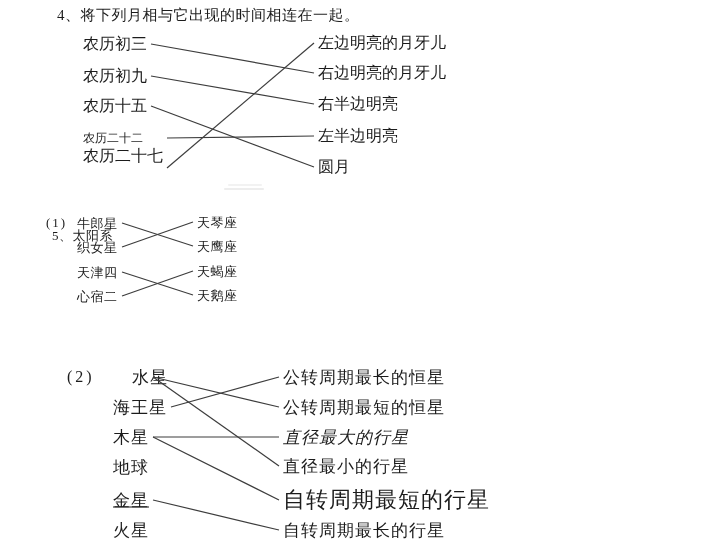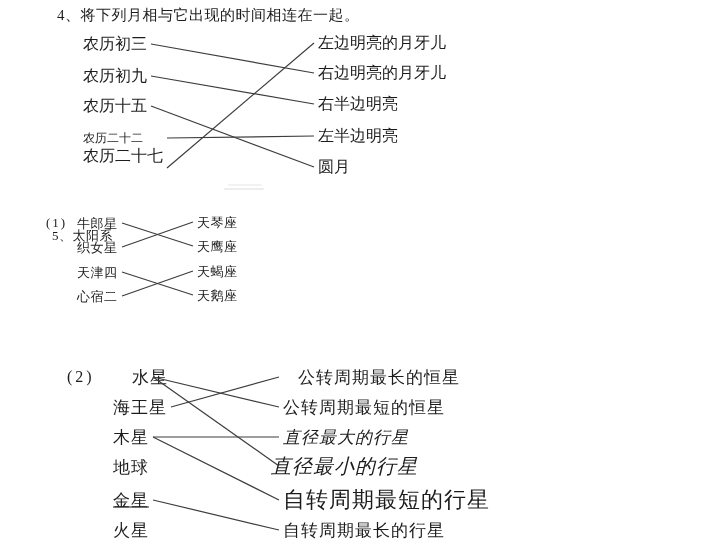--- a/index.html
+++ b/index.html
@@ -127,7 +127,7 @@
       <span class="match-item" style="left: 113px; top: 467px; font-size: 17px; letter-spacing: 1px;">地球</span>
       <span class="match-item" style="left: 113px; top: 500px; font-size: 17px; letter-spacing: 1px; text-decoration: underline;">金星</span>
       <span class="match-item" style="left: 113px; top: 530px; font-size: 17px; letter-spacing: 1px;">火星</span>
-      <span class="match-item" style="left: 298px; top: 377px; font-size: 17px; letter-spacing: 1px;">公转周期最长的恒星</span>
+      <span class="match-item" style="left: 283px; top: 377px; font-size: 17px; letter-spacing: 1px;">公转周期最长的恒星</span>
       <span class="match-item" style="left: 283px; top: 407px; font-size: 17px; letter-spacing: 1px;">公转周期最短的恒星</span>
       <span class="match-item" style="left: 283px; top: 437px; font-size: 17px; letter-spacing: 1px; font-style: italic;">直径最大的行星</span>
       <span class="match-item" style="left: 271px; top: 466px; font-size: 20px; letter-spacing: 1px; font-style: italic;">直径最小的行星</span>

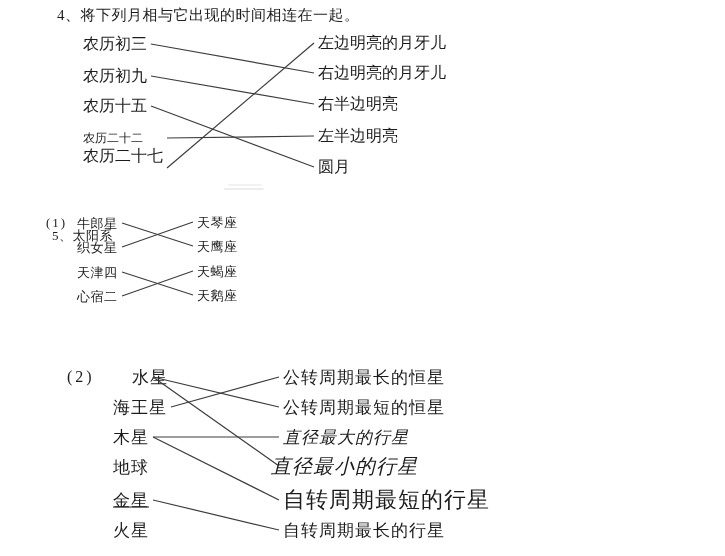--- a/index.html
+++ b/index.html
@@ -130,7 +130,7 @@
       <span class="match-item" style="left: 283px; top: 377px; font-size: 17px; letter-spacing: 1px;">公转周期最长的恒星</span>
       <span class="match-item" style="left: 283px; top: 407px; font-size: 17px; letter-spacing: 1px;">公转周期最短的恒星</span>
       <span class="match-item" style="left: 283px; top: 437px; font-size: 17px; letter-spacing: 1px; font-style: italic;">直径最大的行星</span>
-      <span class="match-item" style="left: 271px; top: 466px; font-size: 20px; letter-spacing: 1px; font-style: italic;">直径最小的行星</span>
+      <span class="match-item" style="left: 283px; top: 466px; font-size: 17px; letter-spacing: 1px;">直径最小的行星</span>
       <span class="match-item" style="left: 283px; top: 500px; font-size: 22px; letter-spacing: 1px; text-align: right;">自转周期最短的行星</span>
       <span class="match-item" style="left: 283px; top: 530px; font-size: 17px; letter-spacing: 1px;">自转周期最长的行星</span>
     </div>

